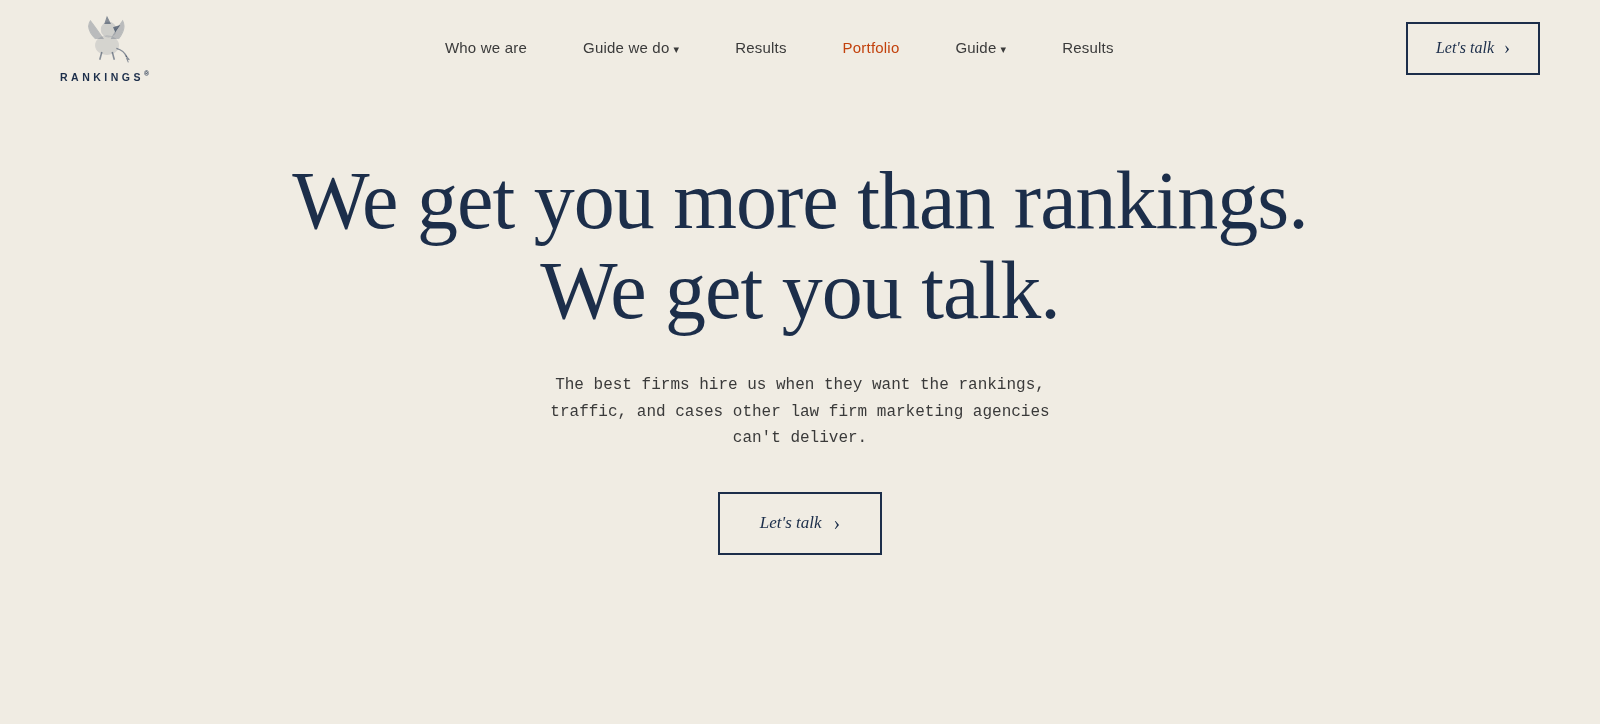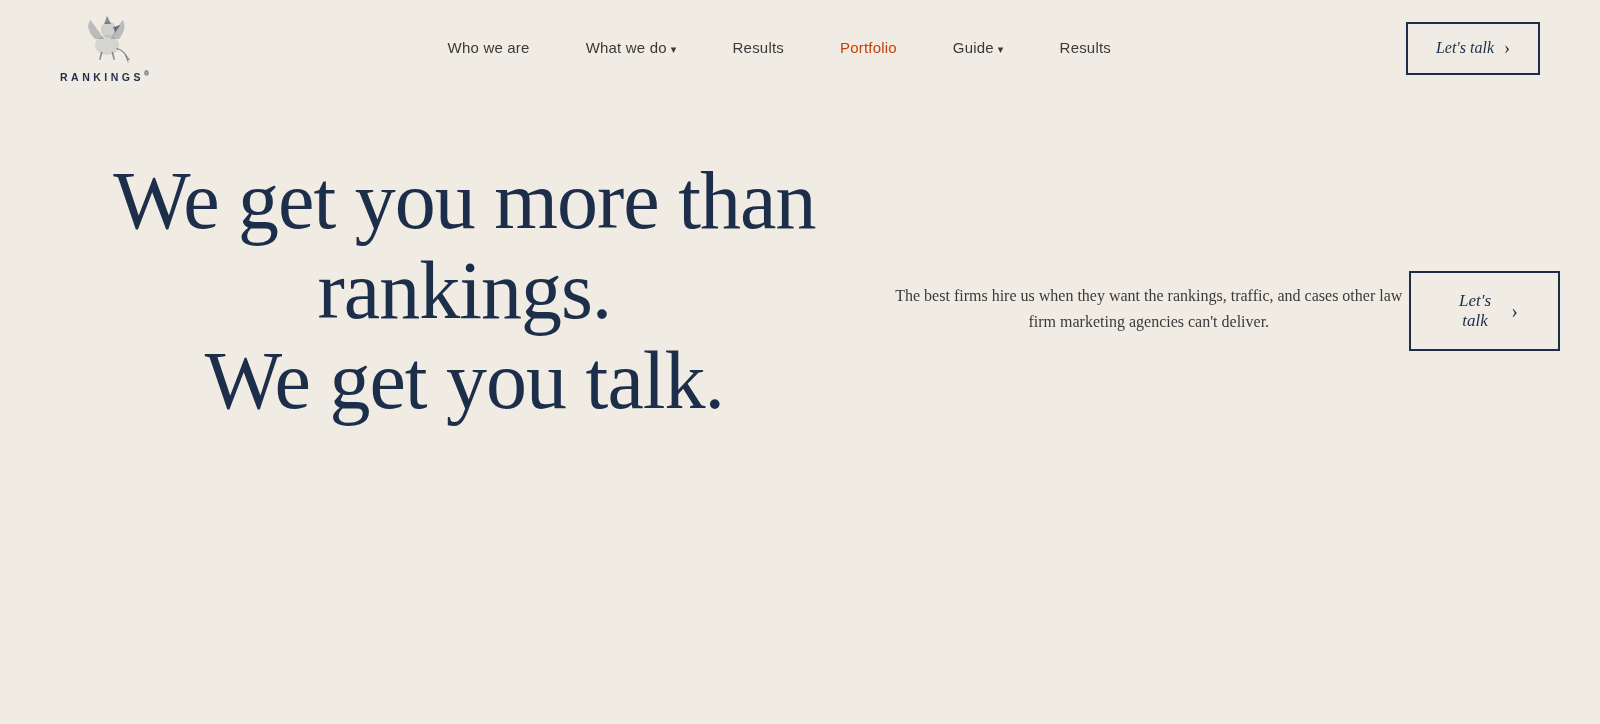--- a/index.html
+++ b/index.html
@@ -171,7 +171,7 @@
     </li>
     <li>
       <a href="#">
-        <span>What we do</span><span class="dropdown-arrow">▾</span>
+        <span>Guide we do</span><span class="dropdown-arrow">▾</span>
       </a>
     </li>
     <li>

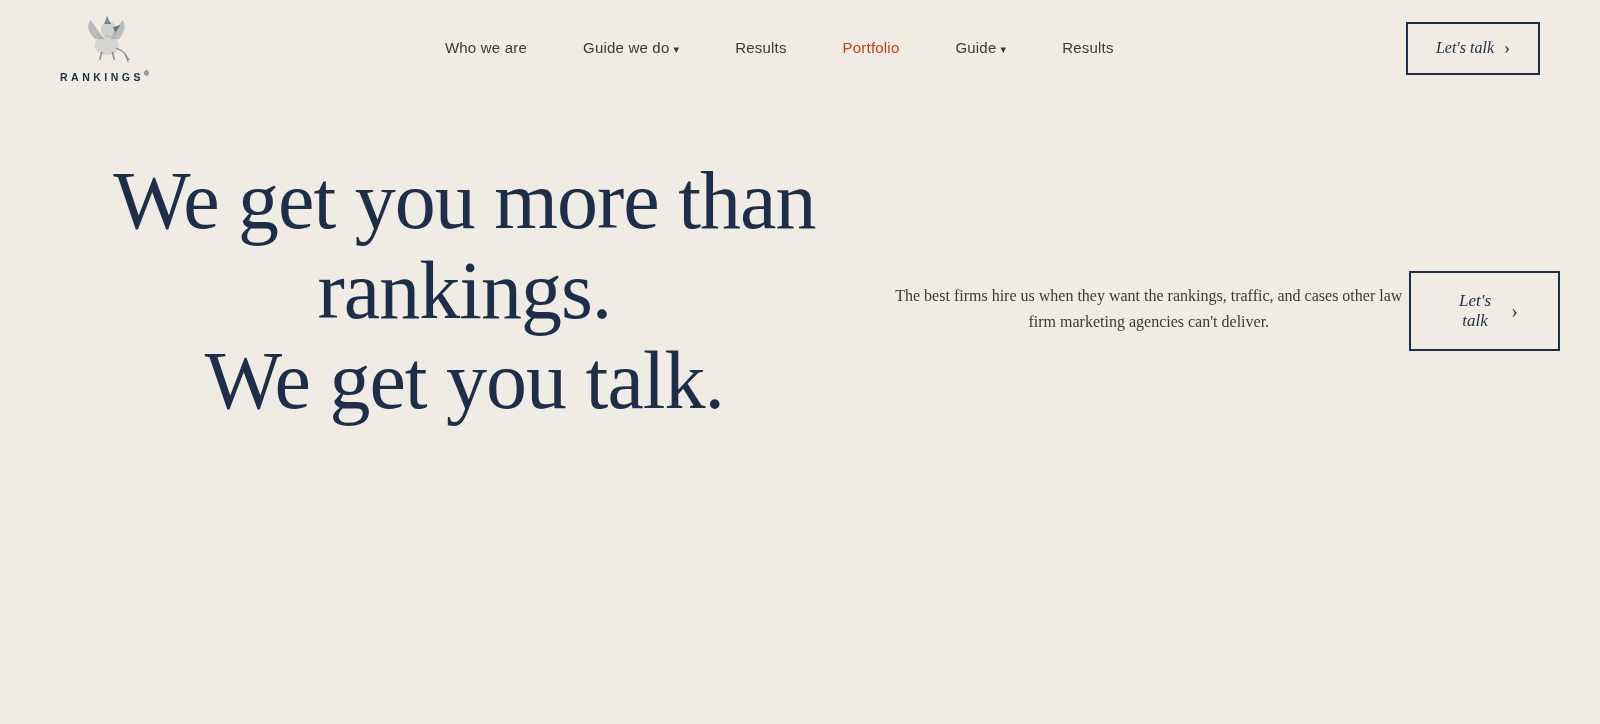--- a/index.html
+++ b/index.html
@@ -74,7 +74,7 @@
     
     .hero {
       display: flex;
-      flex-direction: row;
+      flex-direction: column;
       align-items: center;
       text-align: center;
       padding: 60px 40px 0;

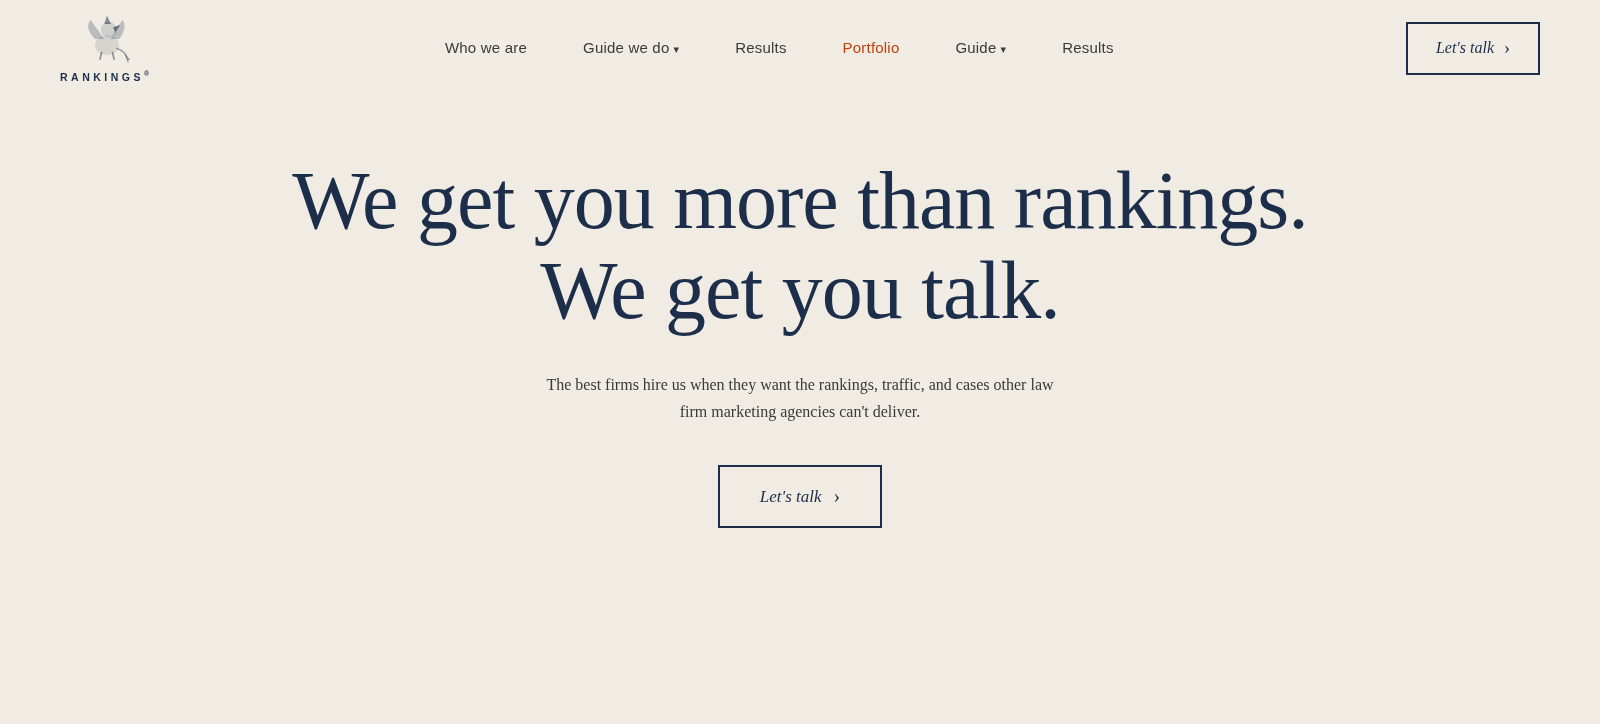--- a/index.html
+++ b/index.html
@@ -92,7 +92,7 @@
 
     .hero-subtext {
       margin-top: 36px;
-      font-family: Liberation Serif, serif;
+      font-family: Liberation Mono, monospace;
       font-size: 16px;
       color: #3a3a3a;
       line-height: 1.65;

